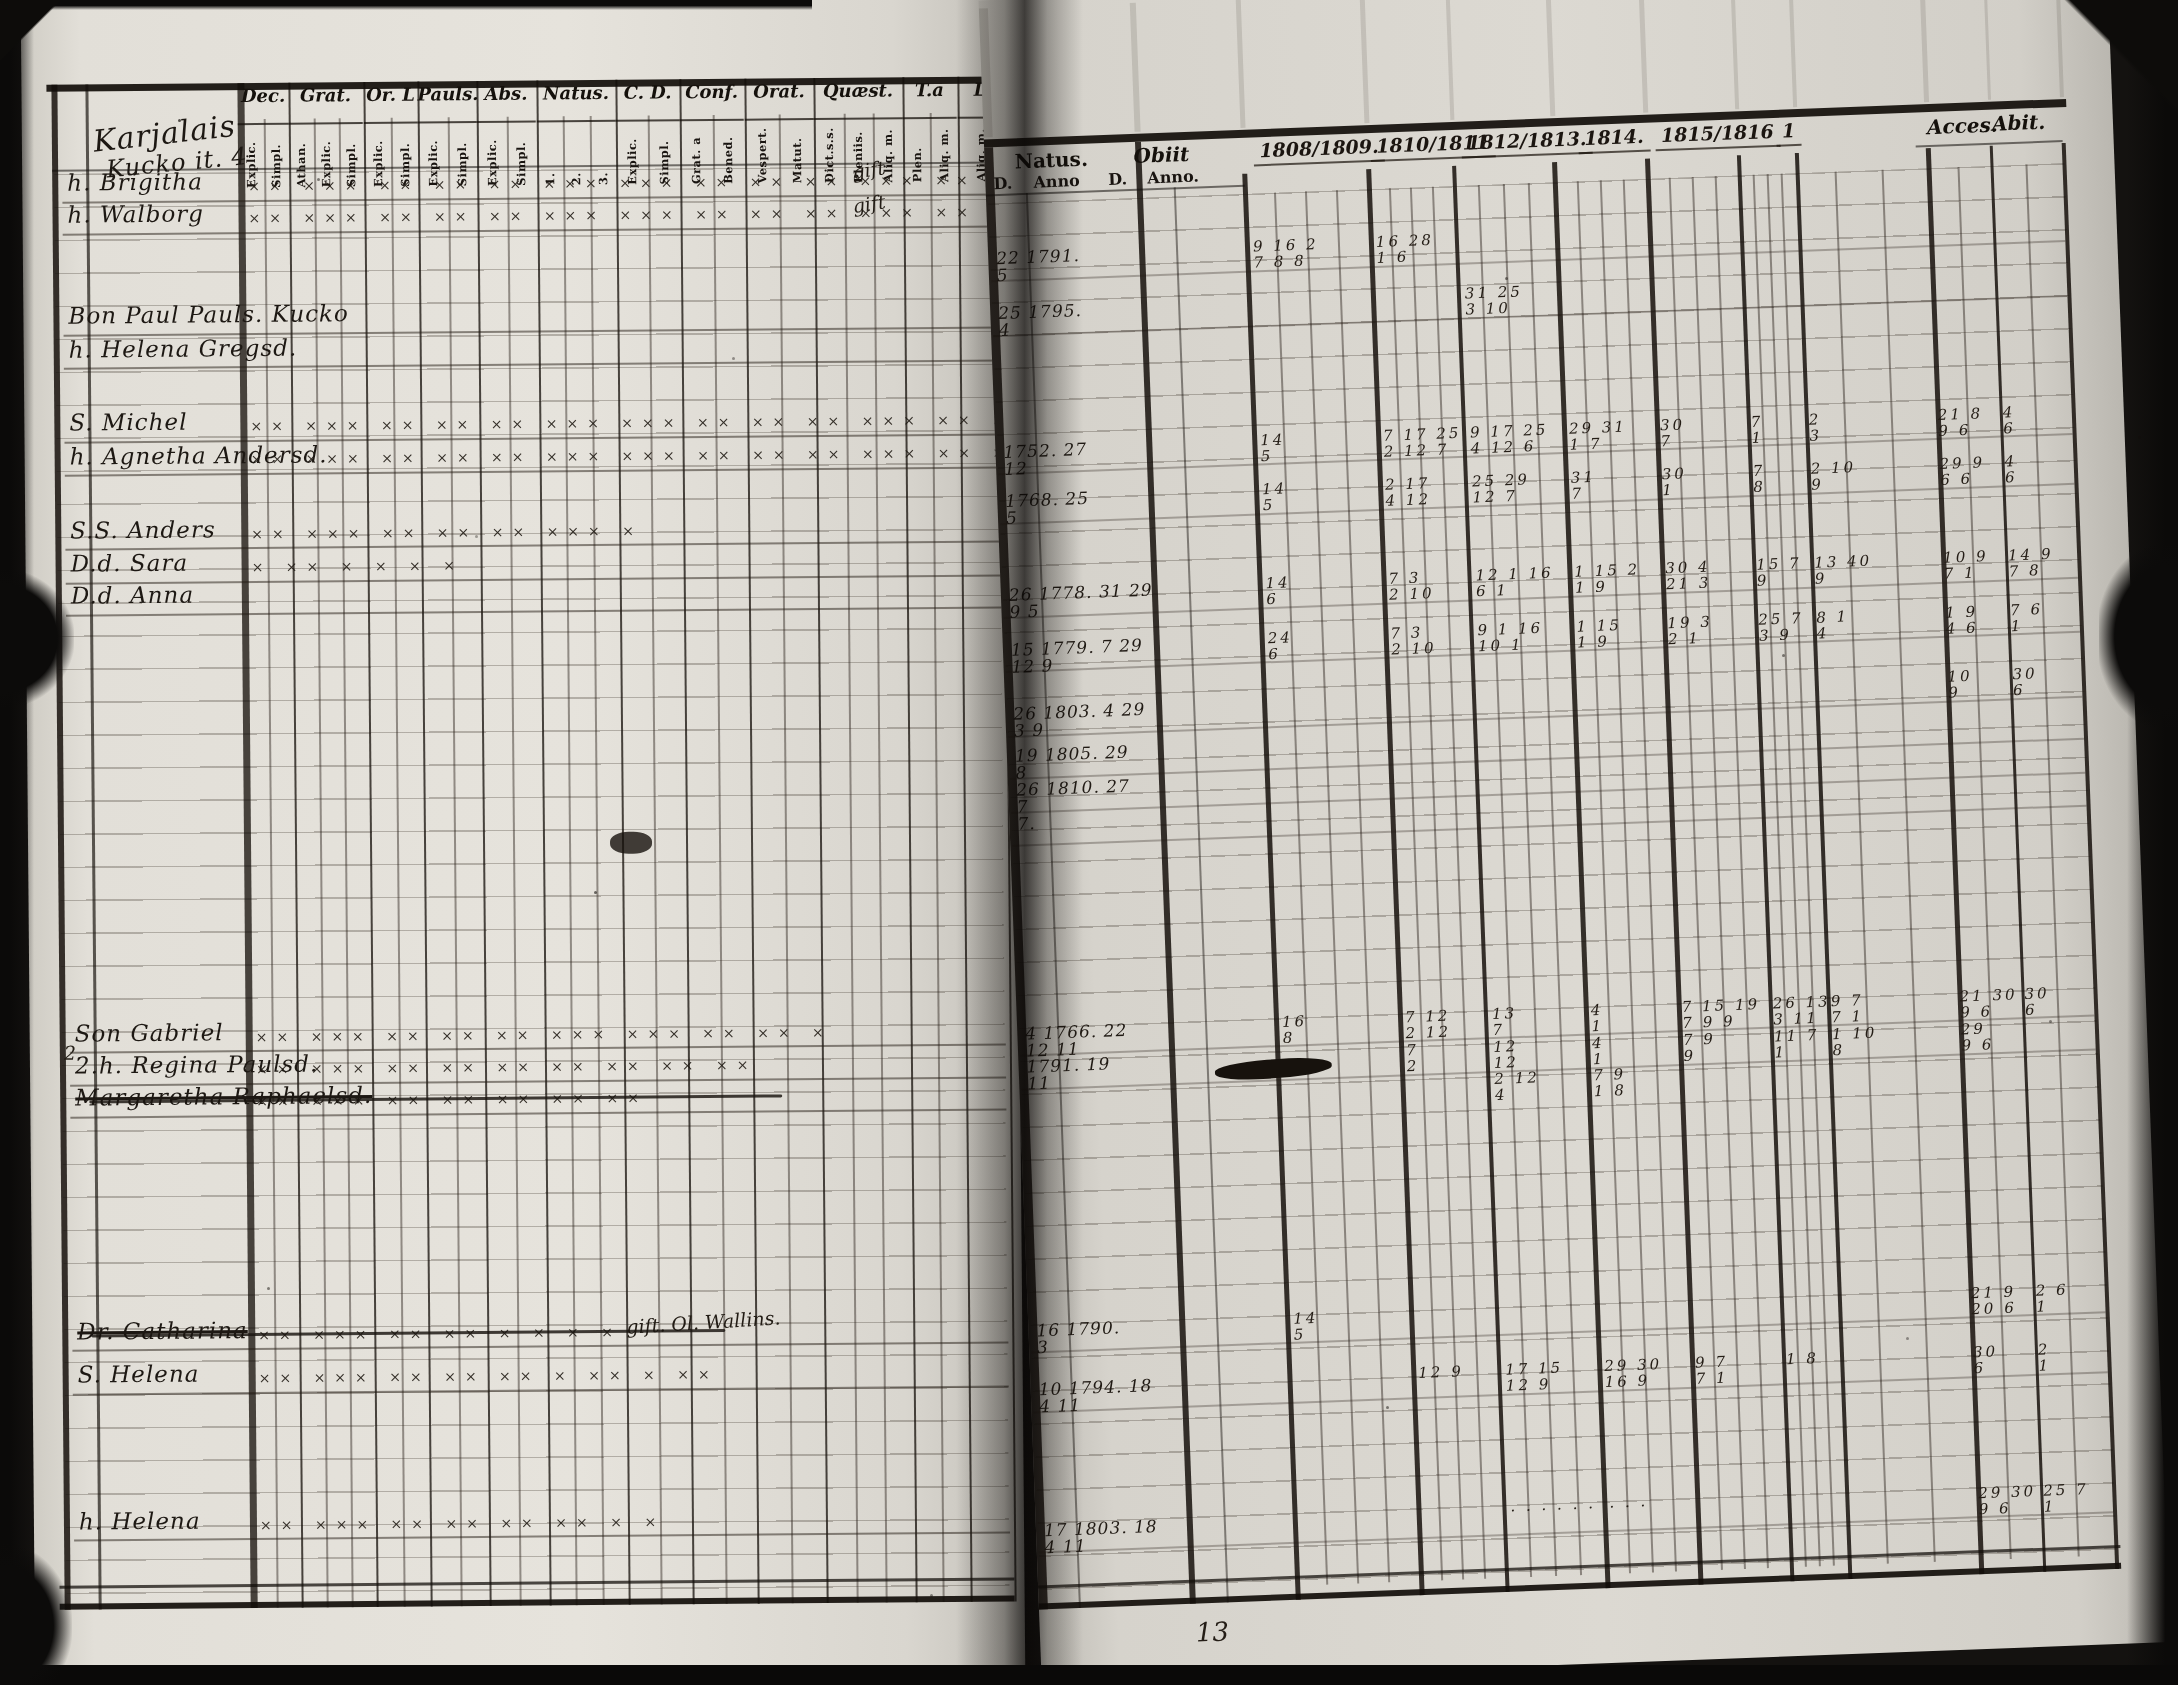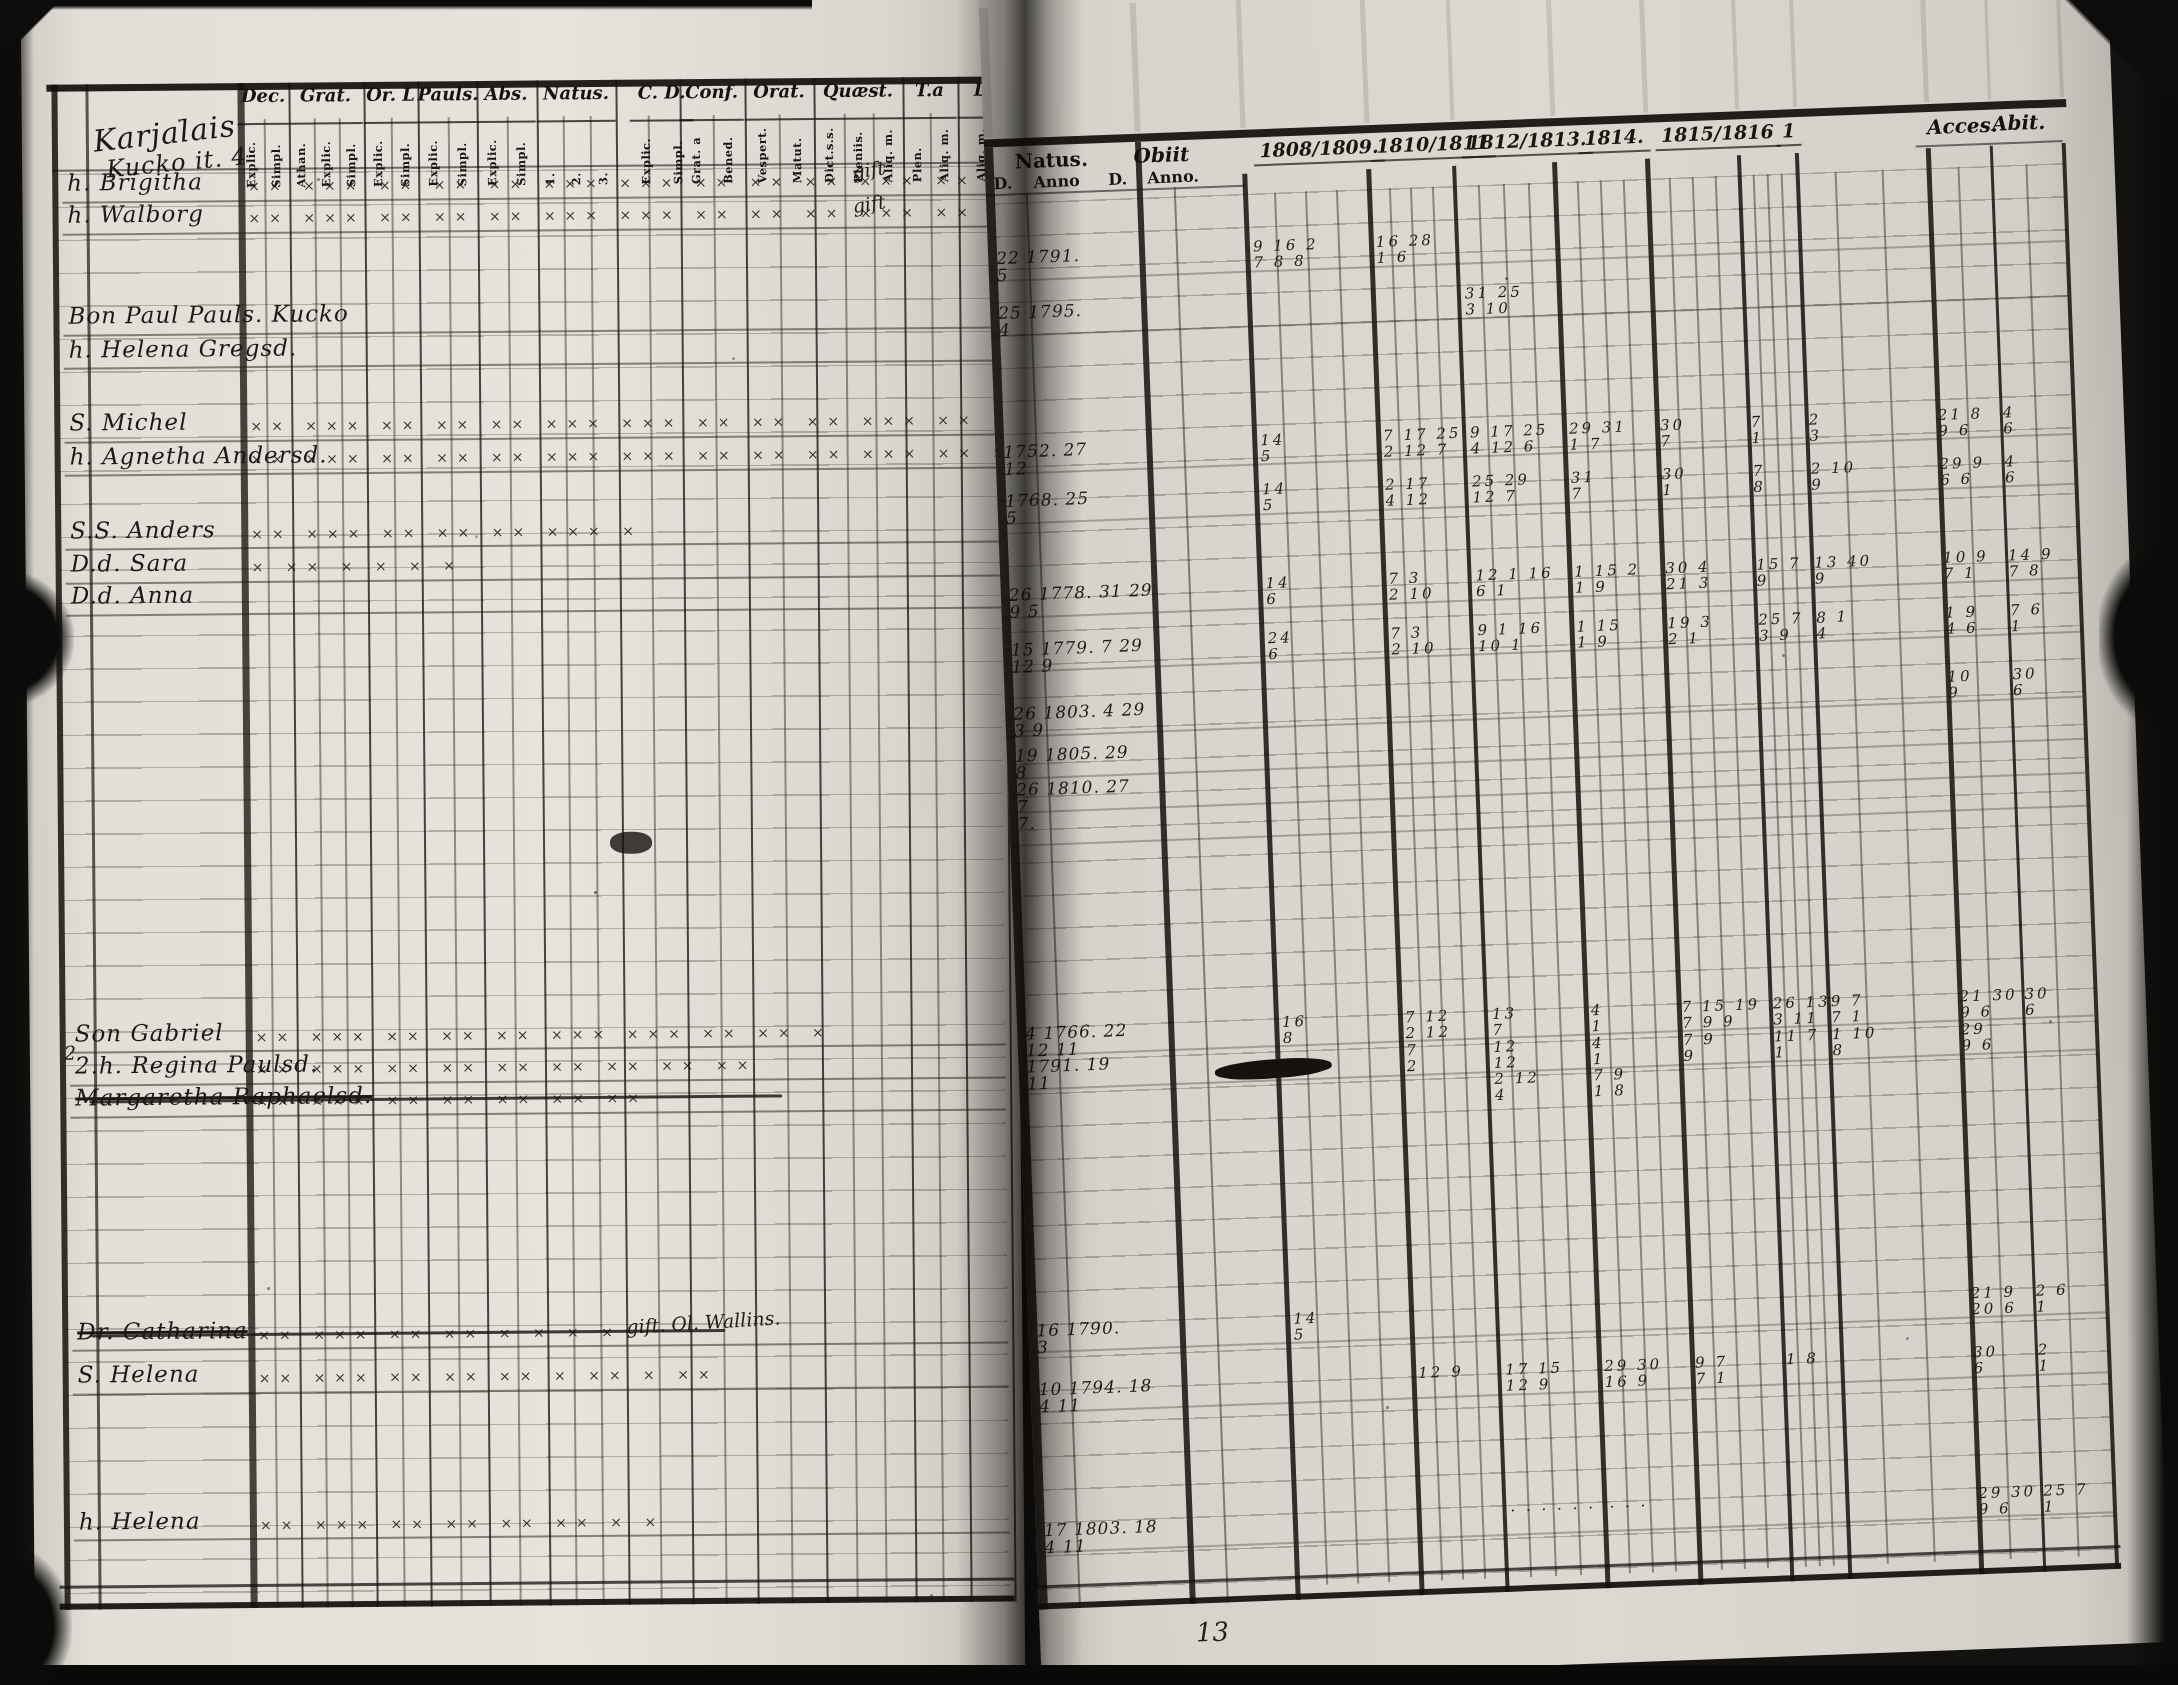--- a/index.html
+++ b/index.html
@@ -124,7 +124,7 @@
           <span class="vsub">3.</span>
         </div>
     </div>
-    <div class="hgroup" style="left:608px;width:64px;">
+    <div class="hgroup" style="left:594px;width:64px;">
       <span class="hlabel">C. D.</span>
       <div class="hsubs">
           <span class="vsub">Explic.</span>

